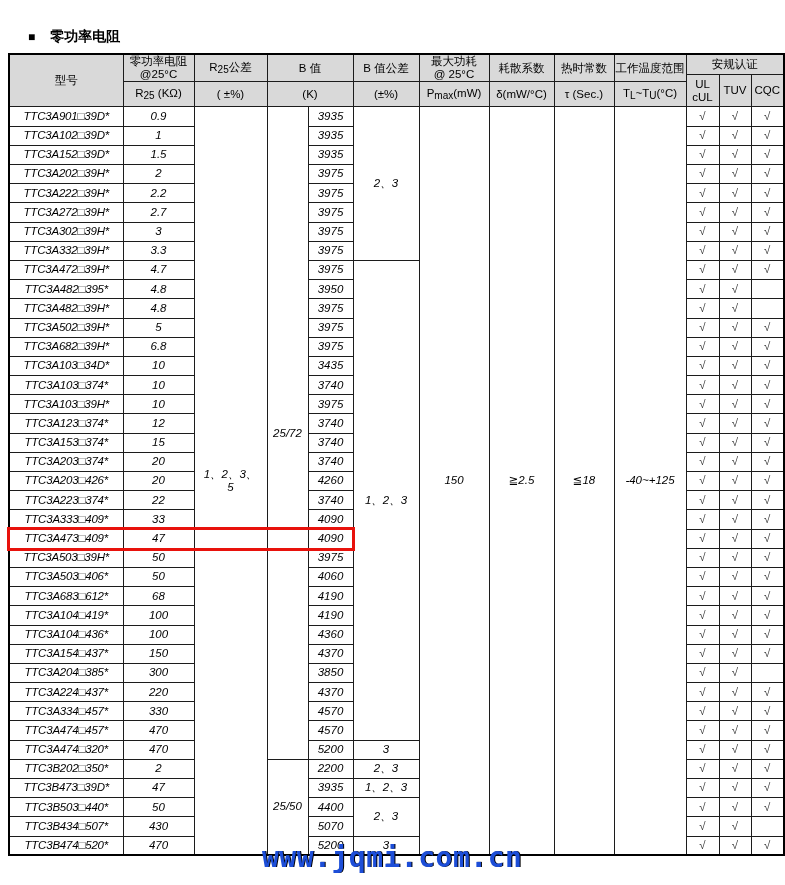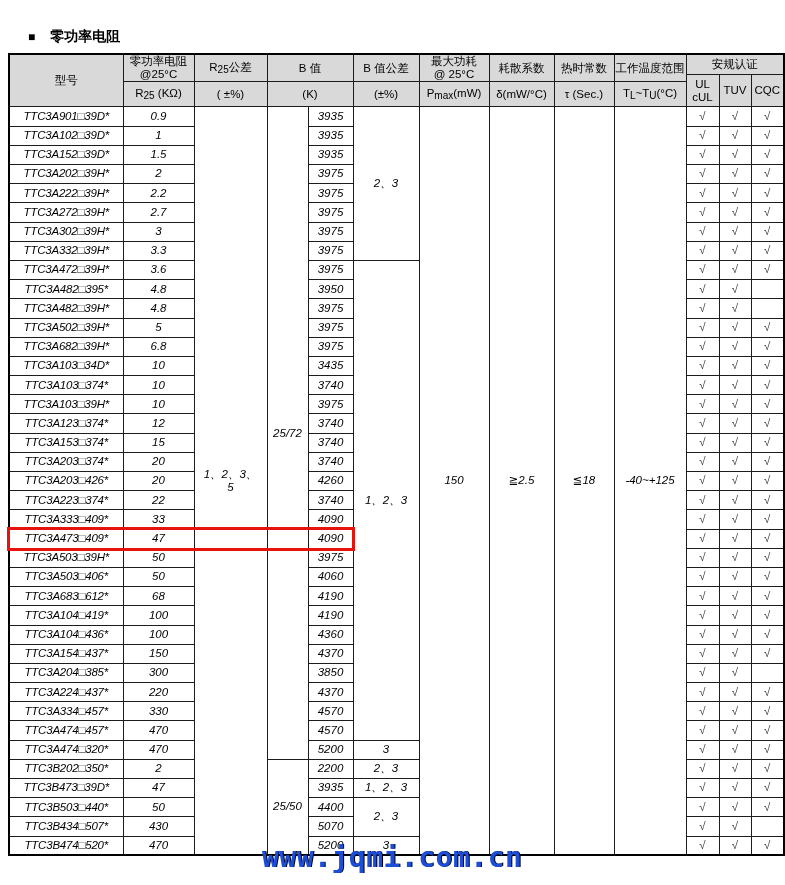--- a/index.html
+++ b/index.html
@@ -162,7 +162,7 @@
         </tr>
         <tr>
           <td class="model">TTC3A472□39H*</td>
-          <td>3.6</td>
+          <td>4.7</td>
           <td>3975</td>
           <td rowspan="25">1、2、3</td>
           <td class="chk">√</td>

